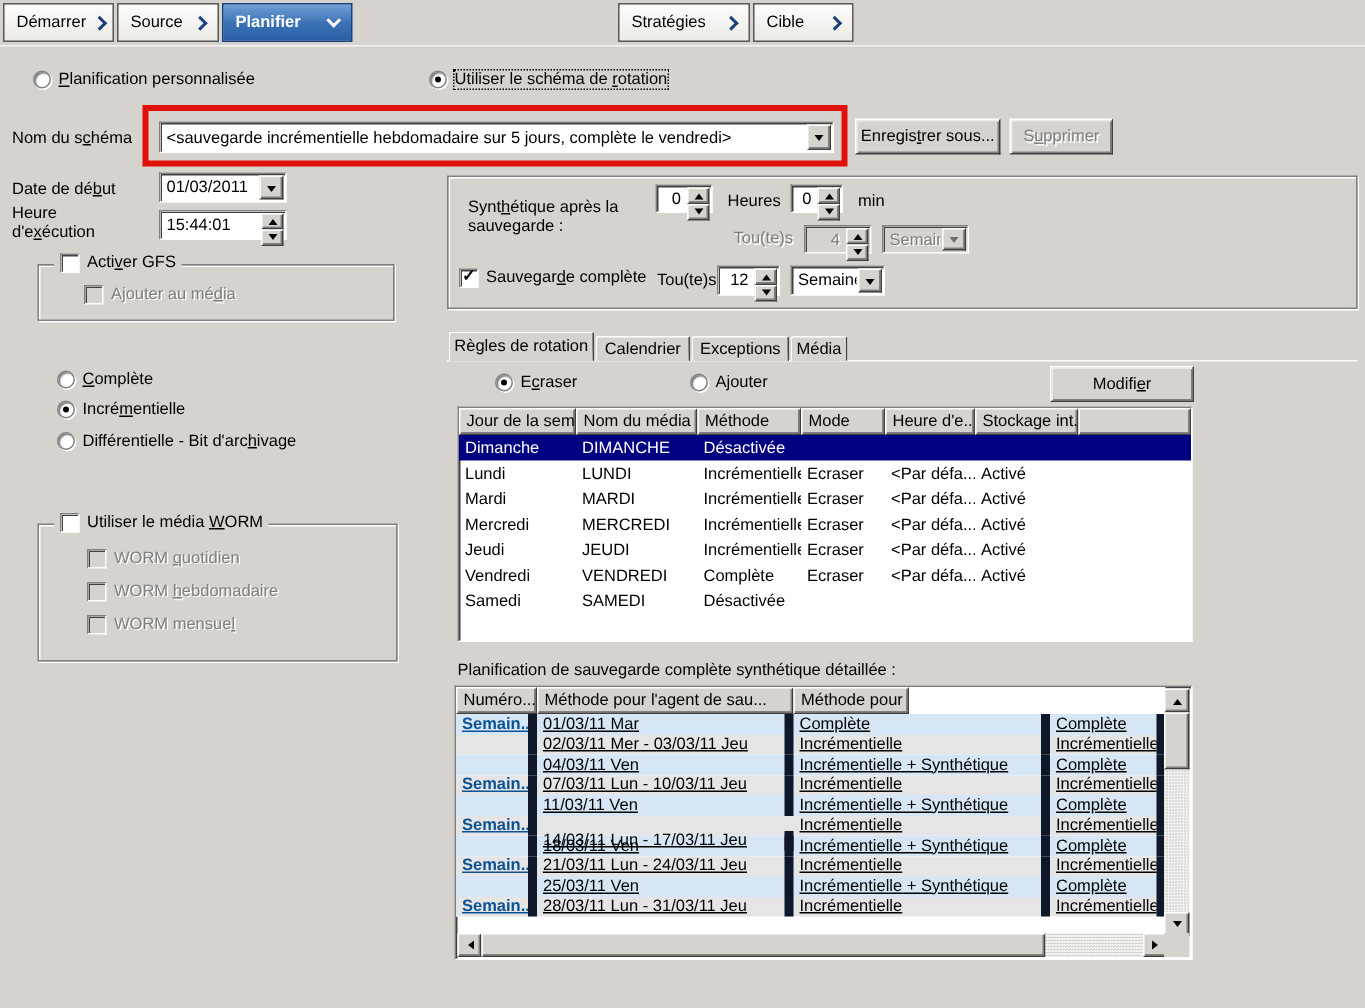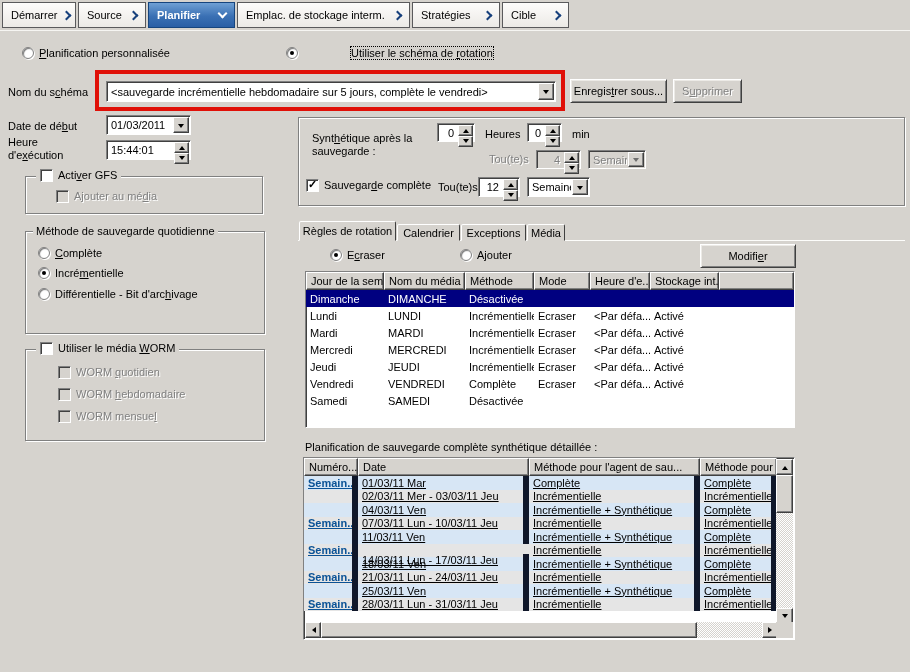--- a/index.html
+++ b/index.html
@@ -127,10 +127,6 @@
       <span>Planifier</span>
       <span class="chev down"></span>
     </div>
-    <div class="wtab" style="left:237px;width:173px">
-      <span>Emplac. de stockage interm.</span>
-      <span class="chev"></span>
-    </div>
     <div class="wtab" style="left:412px;width:88px">
       <span>Stratégies</span>
       <span class="chev"></span>

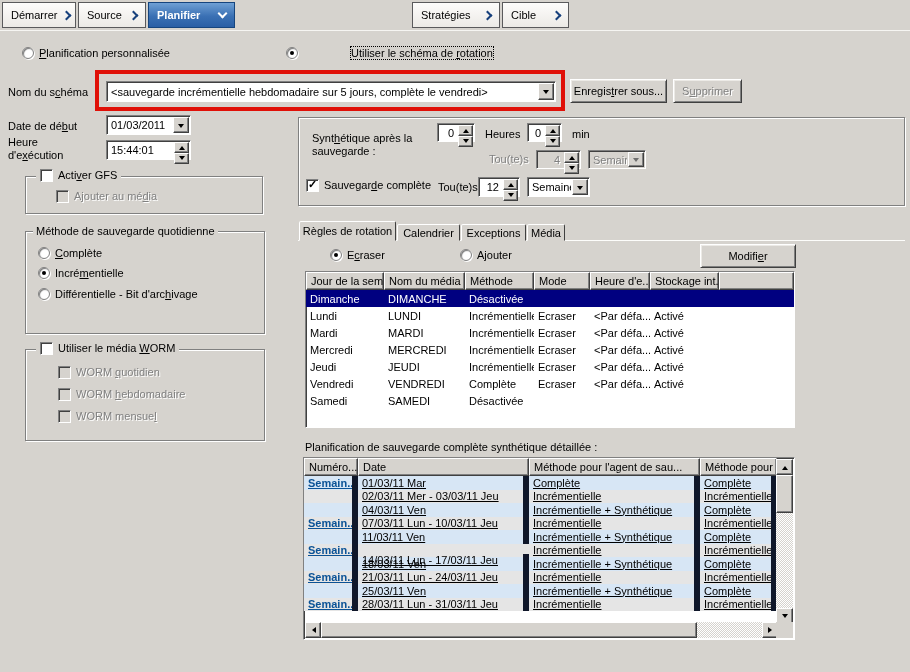--- a/index.html
+++ b/index.html
@@ -57,7 +57,7 @@
   .cb.disabled .box{background:#d6d3ce;}
   .cb.disabled .lbl{color:#808080;text-shadow:1px 1px 0 #fff;}
   .lbl{margin-top:0px;white-space:nowrap;}
-  .focus{outline:1px dotted #000;margin-left:48px;}
+  .focus{outline:1px dotted #000;}
 
   .slabel{position:absolute;white-space:nowrap;}
   .gray-emboss{color:#808080;text-shadow:1px 1px 0 #fff;}

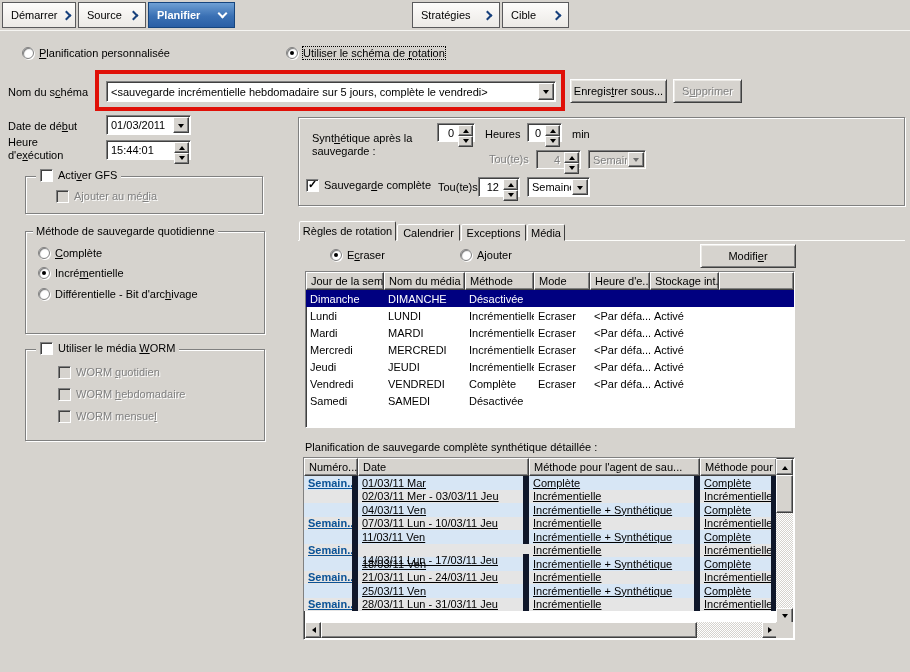--- a/index.html
+++ b/index.html
@@ -192,9 +192,6 @@
     <span class="lbl">Ajouter au mé<u>d</u>ia</span>
   </div>
 
-  <div class="group" style="left:25px;top:231px;width:240px;height:103px">
-    <span class="gtitle">Méthode de sauvegarde quotidienne</span>
-  </div>
   <div class="rd-row" style="left:38px;top:247px">
     <span class="rd"></span>
     <span class="lbl"><u>C</u>omplète</span>

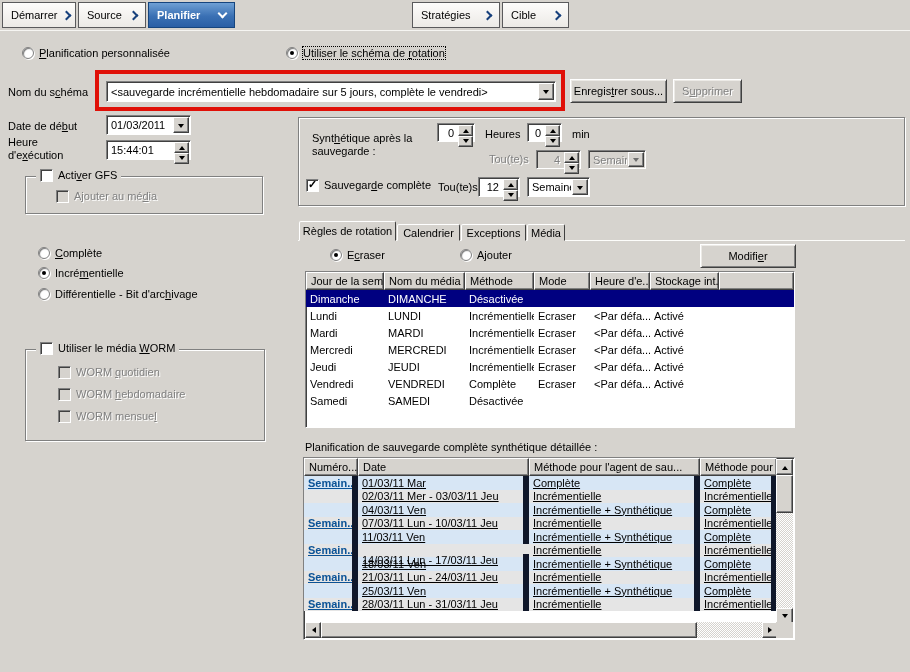--- a/index.html
+++ b/index.html
@@ -392,7 +392,6 @@
     <div id="t2" class="tbl" style="width:473px">
         <div class="trow thead">
           <div class="th c0" style="width: 54px;">Numéro...</div>
-          <div class="th c1" style="width: 171px;">Date</div>
           <div class="th c2" style="width: 171px;">Méthode pour l'agent de sau...</div>
           <div class="th c3" style="width: 77px;">Méthode pour l'ag</div>
         </div>

